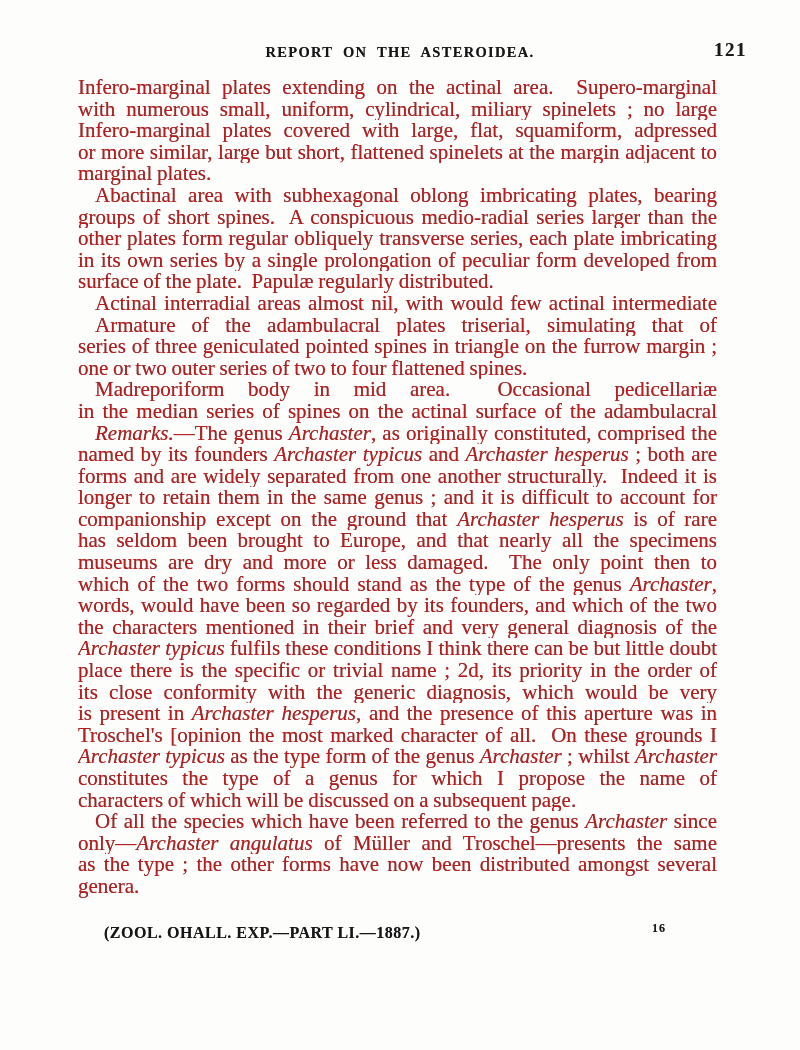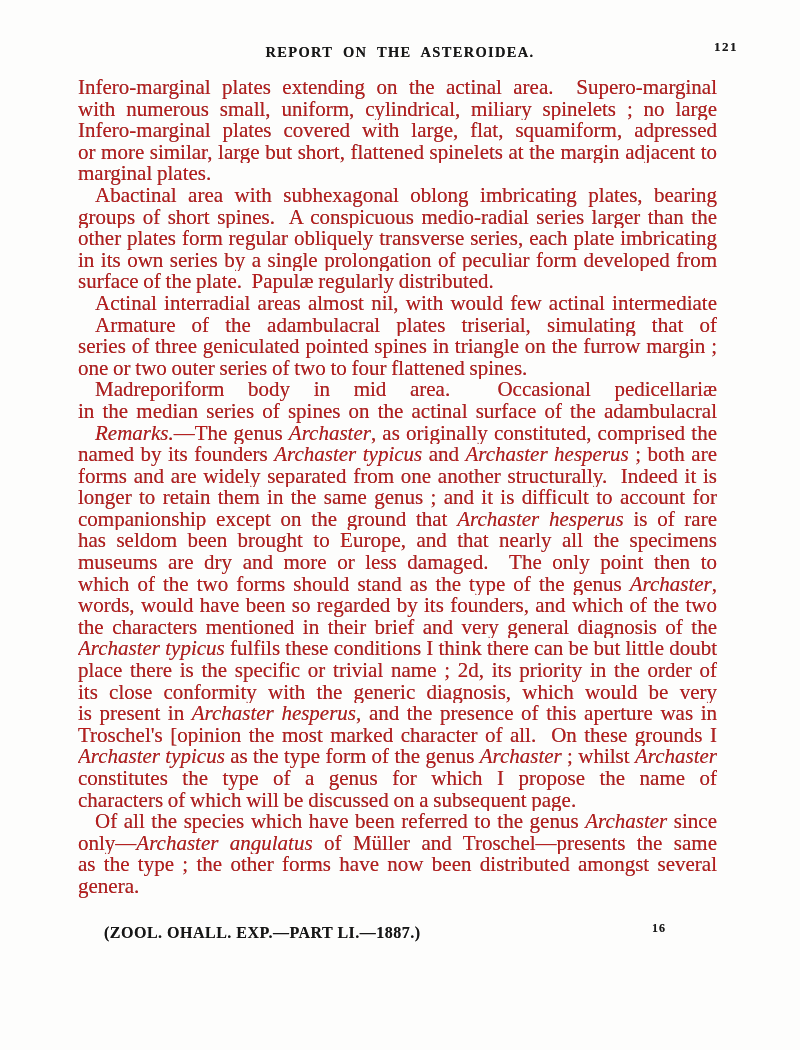--- a/index.html
+++ b/index.html
@@ -34,7 +34,7 @@
     position: absolute;
     top: 39px;
     left: 714px;
-    font-size: 13px;
+    font-size: 19px;
     font-weight: 700;
     letter-spacing: 1.5px;
     text-shadow: 0 0 0.4px rgba(0,0,0,0.5);

